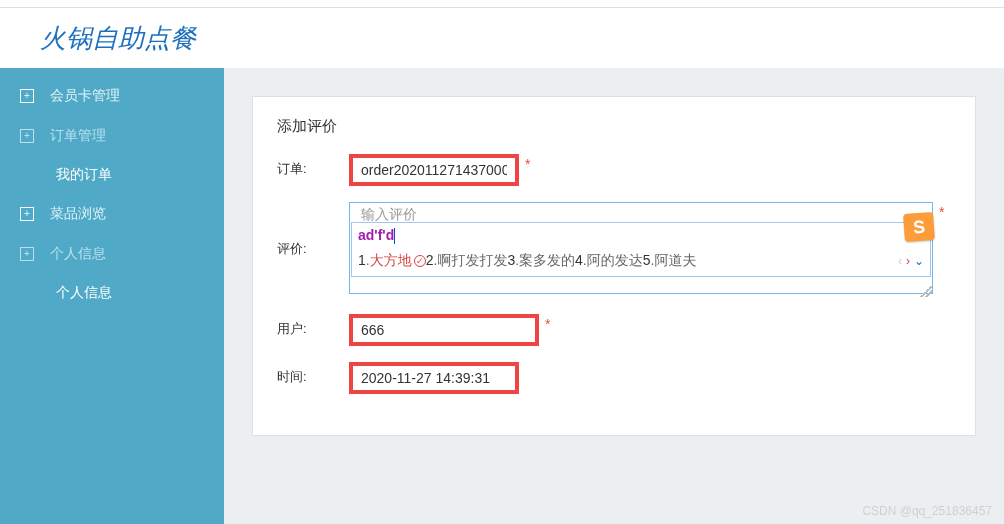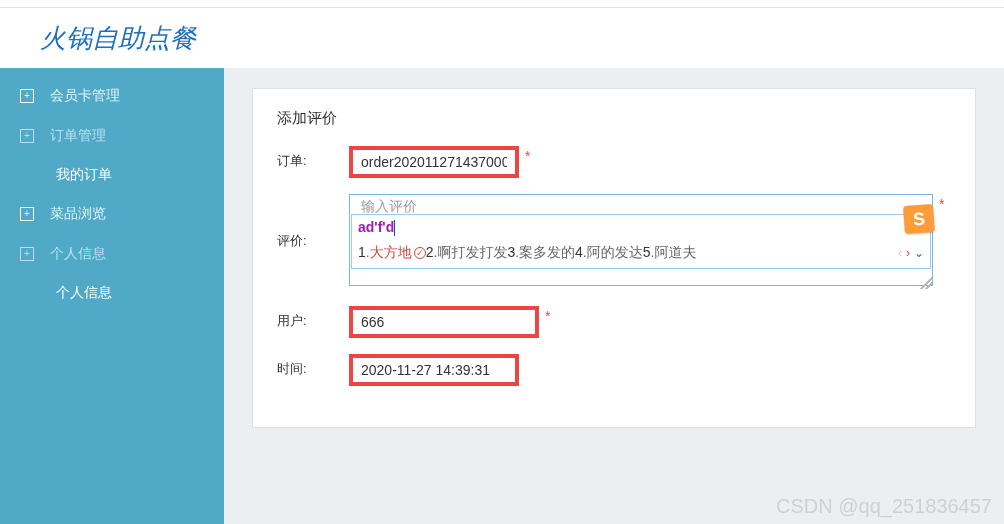--- a/index.html
+++ b/index.html
@@ -67,7 +67,7 @@
     .main {
       flex: 1;
       background: #eceff1;
-      padding: 20px 28px 0 28px;
+      padding: 28px 28px 0 28px;
       position: relative;
     }
     .panel {

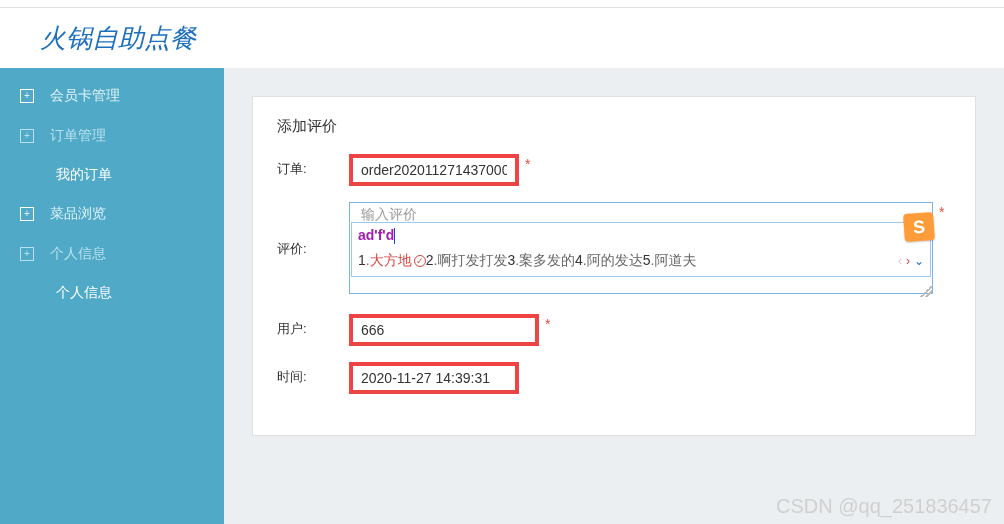--- a/index.html
+++ b/index.html
@@ -204,7 +204,7 @@
       position: absolute;
       right: 12px; bottom: 6px;
       color: #d0d0d0;
-      font-size: 20px;
+      font-size: 12px;
       font-family: Arial, sans-serif;
     }
   </style>

